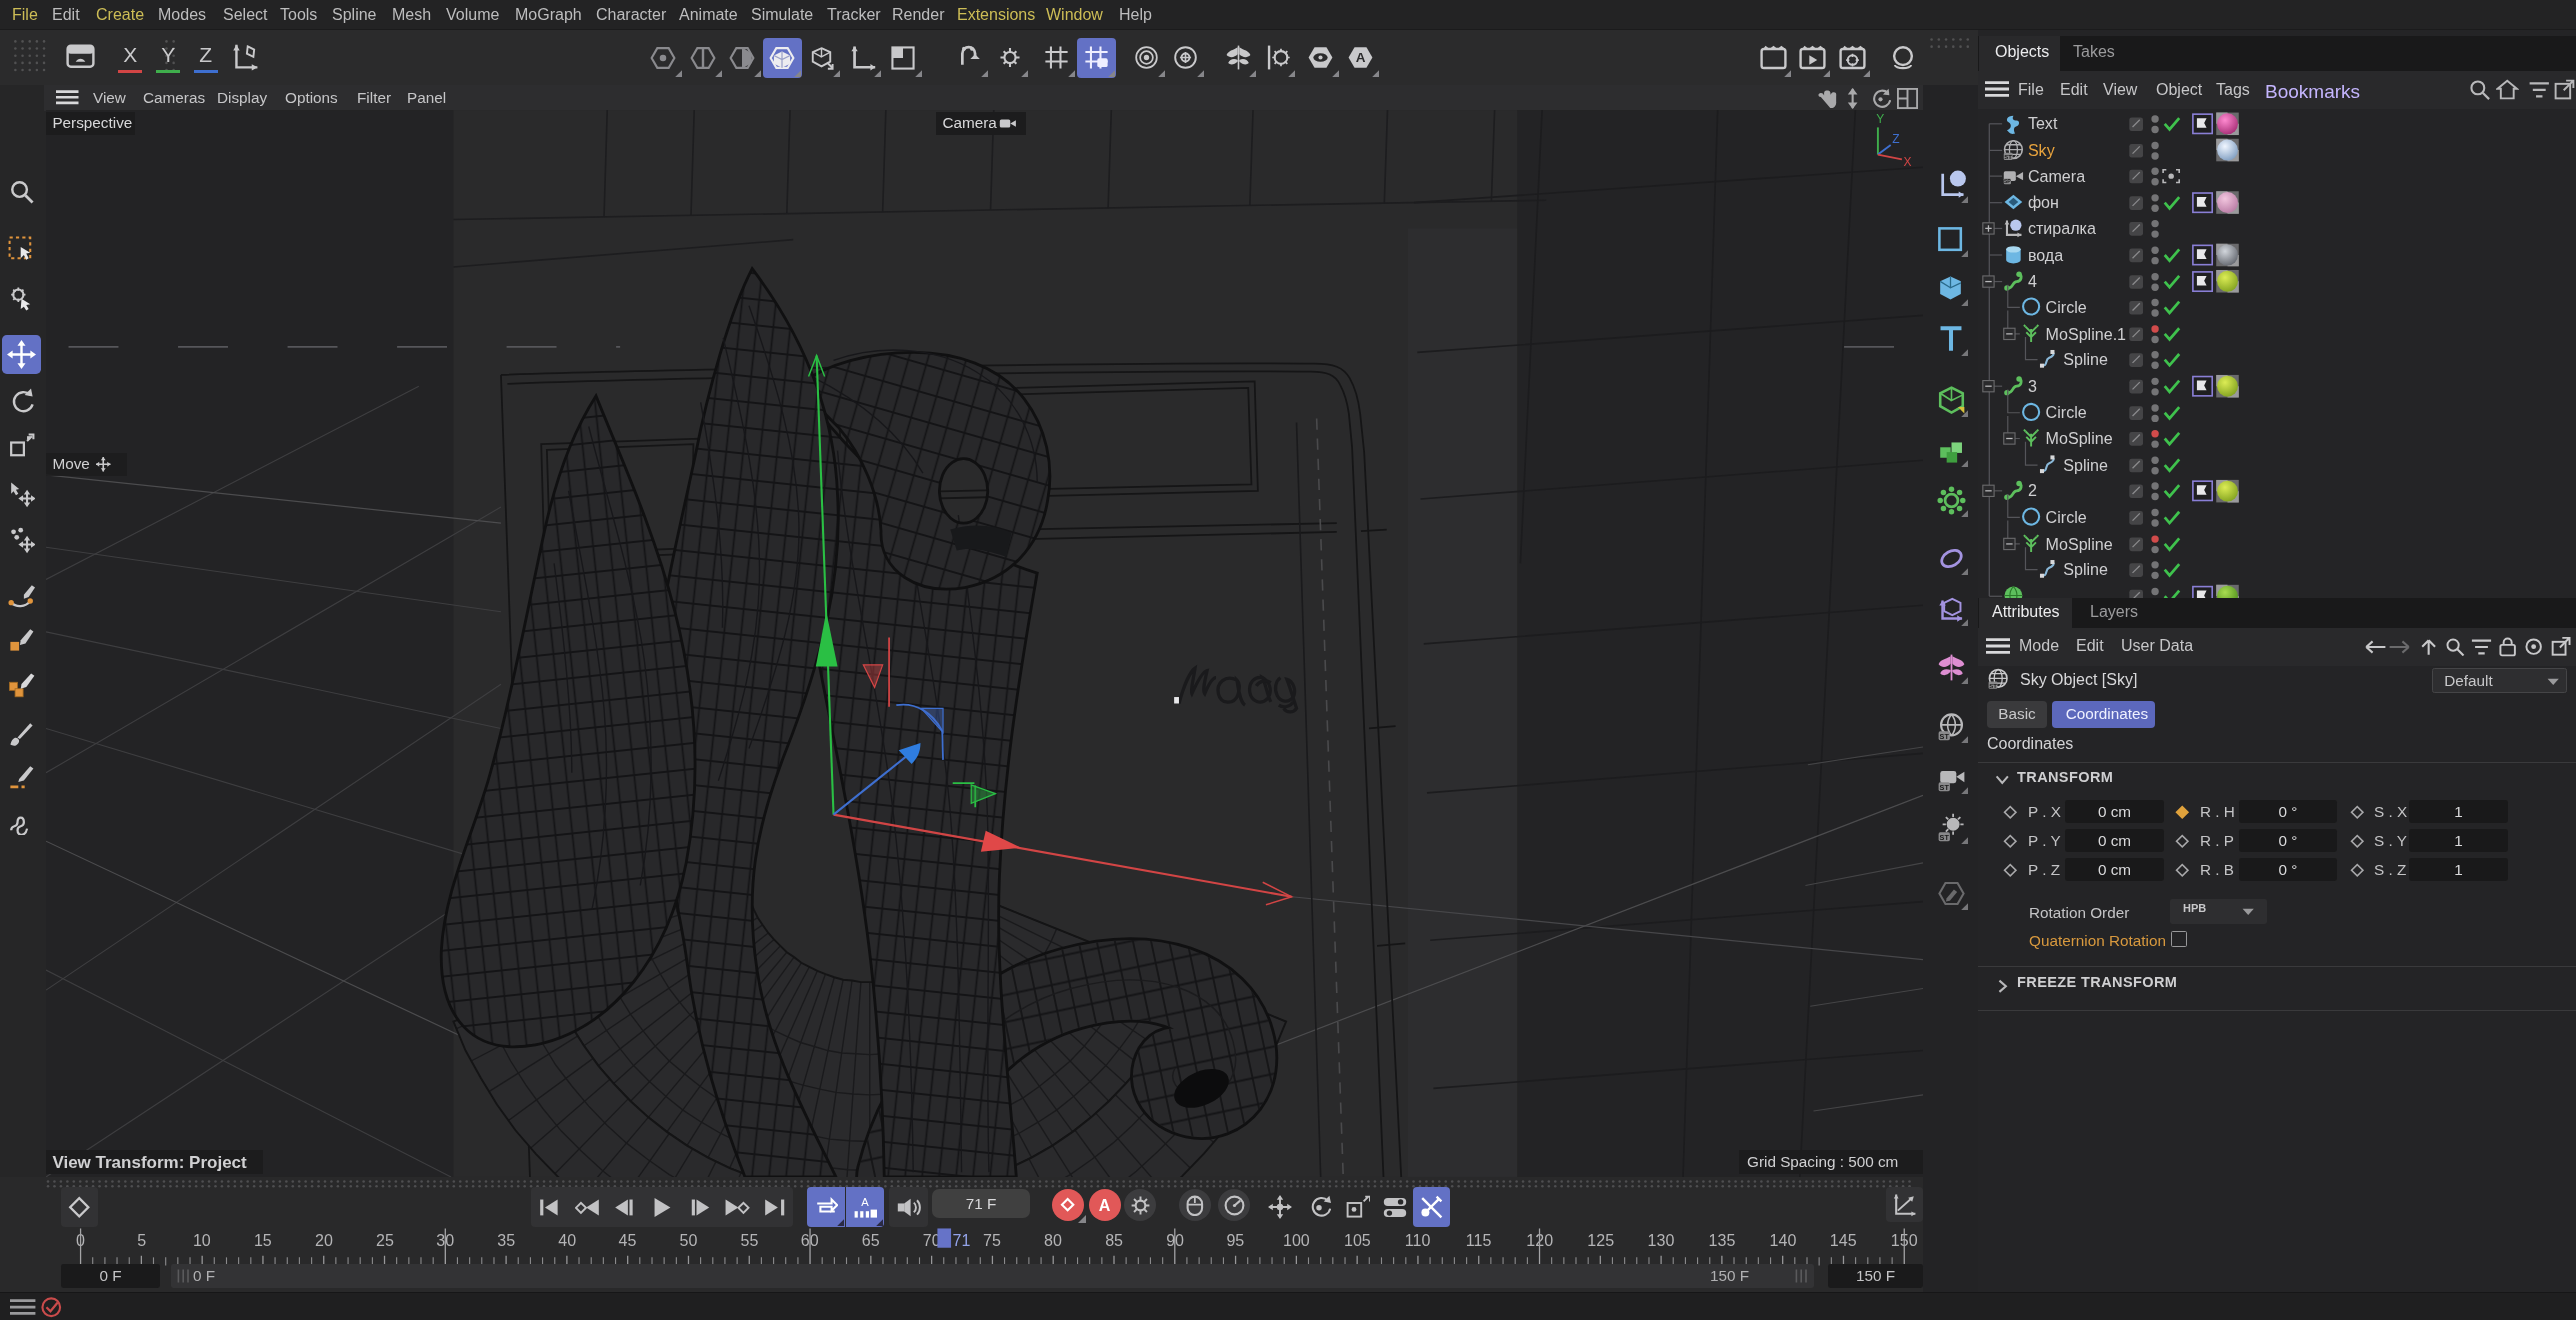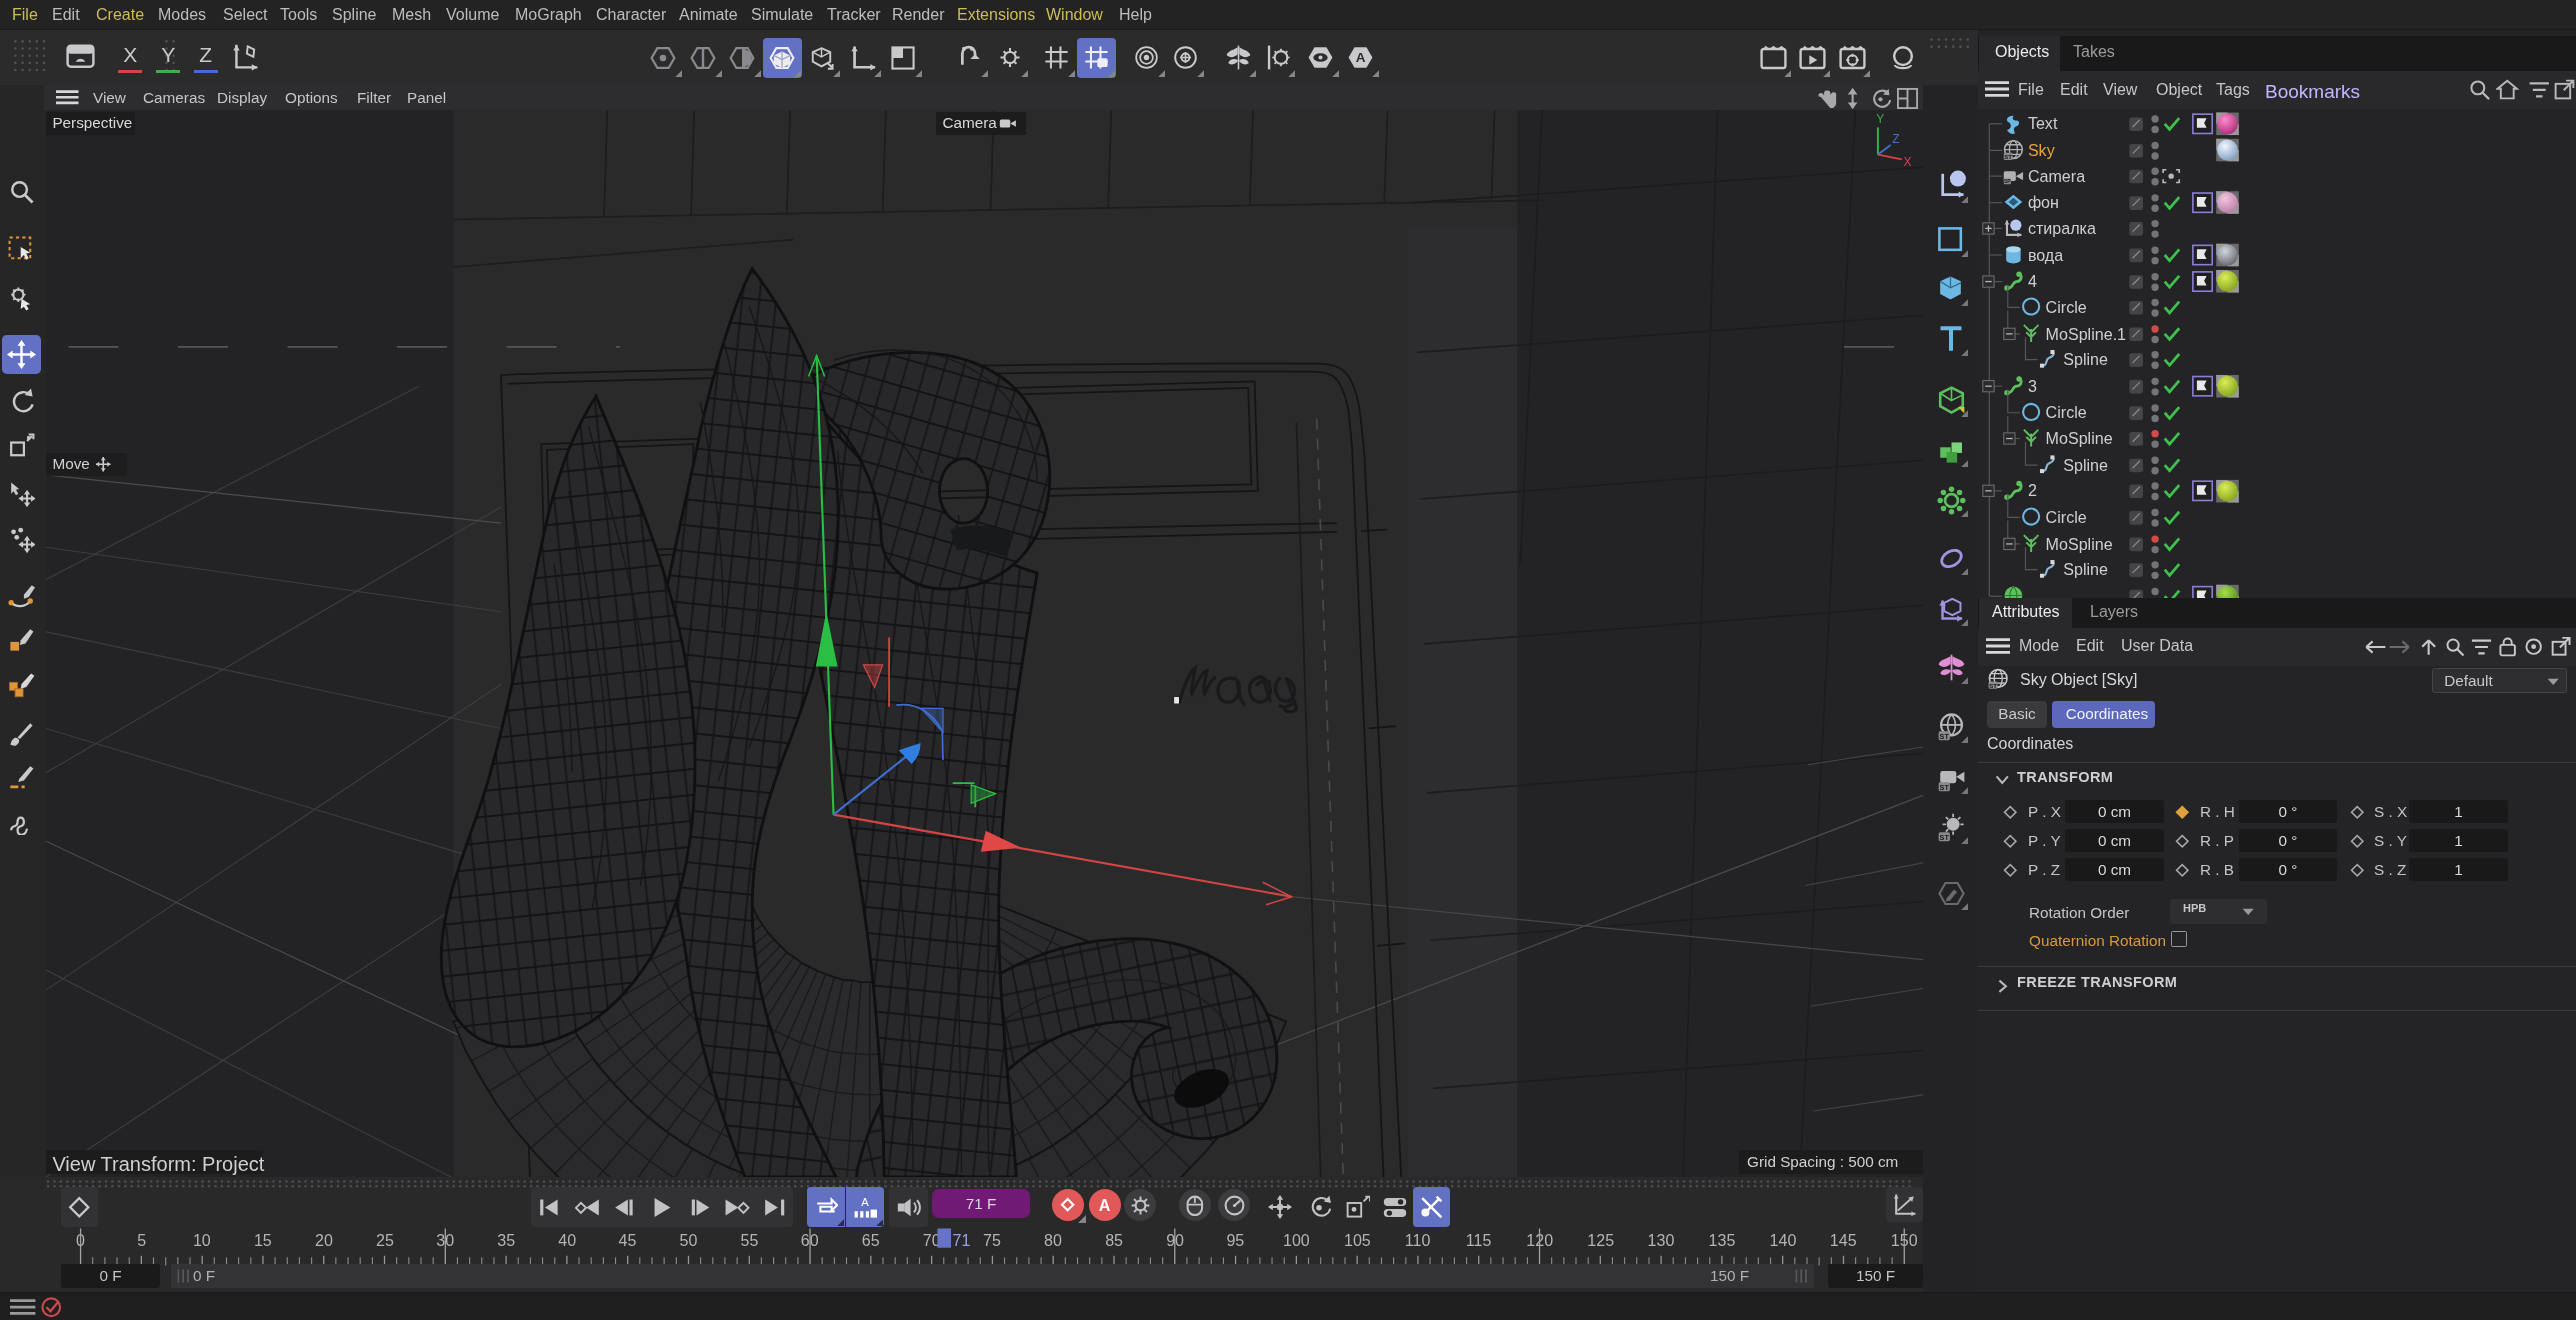--- a/index.html
+++ b/index.html
@@ -556,7 +556,7 @@
     </svg>
   </div>
 <div style="position:absolute;left:46px;top:1150px;width:217px;height:24px;background:#1c1c1d;">
-    <div style="position:absolute;left:6.4px;top:3.2px;font-size:20px;color:#d0d0d2;font-weight:normal;white-space:nowrap;">View Transform: Project</div>
+    <div style="position:absolute;left:6.4px;top:3.2px;font-size:17px;color:#d0d0d2;font-weight:bold;white-space:nowrap;">View Transform: Project</div>
   </div>
 <div style="position:absolute;left:1739px;top:1150px;width:184px;height:24px;background:#1c1c1d;">
     <div style="position:absolute;left:8px;top:3.2px;font-size:15.3px;color:#d0d0d2;font-weight:normal;white-space:nowrap;">Grid Spacing : 500 cm</div>

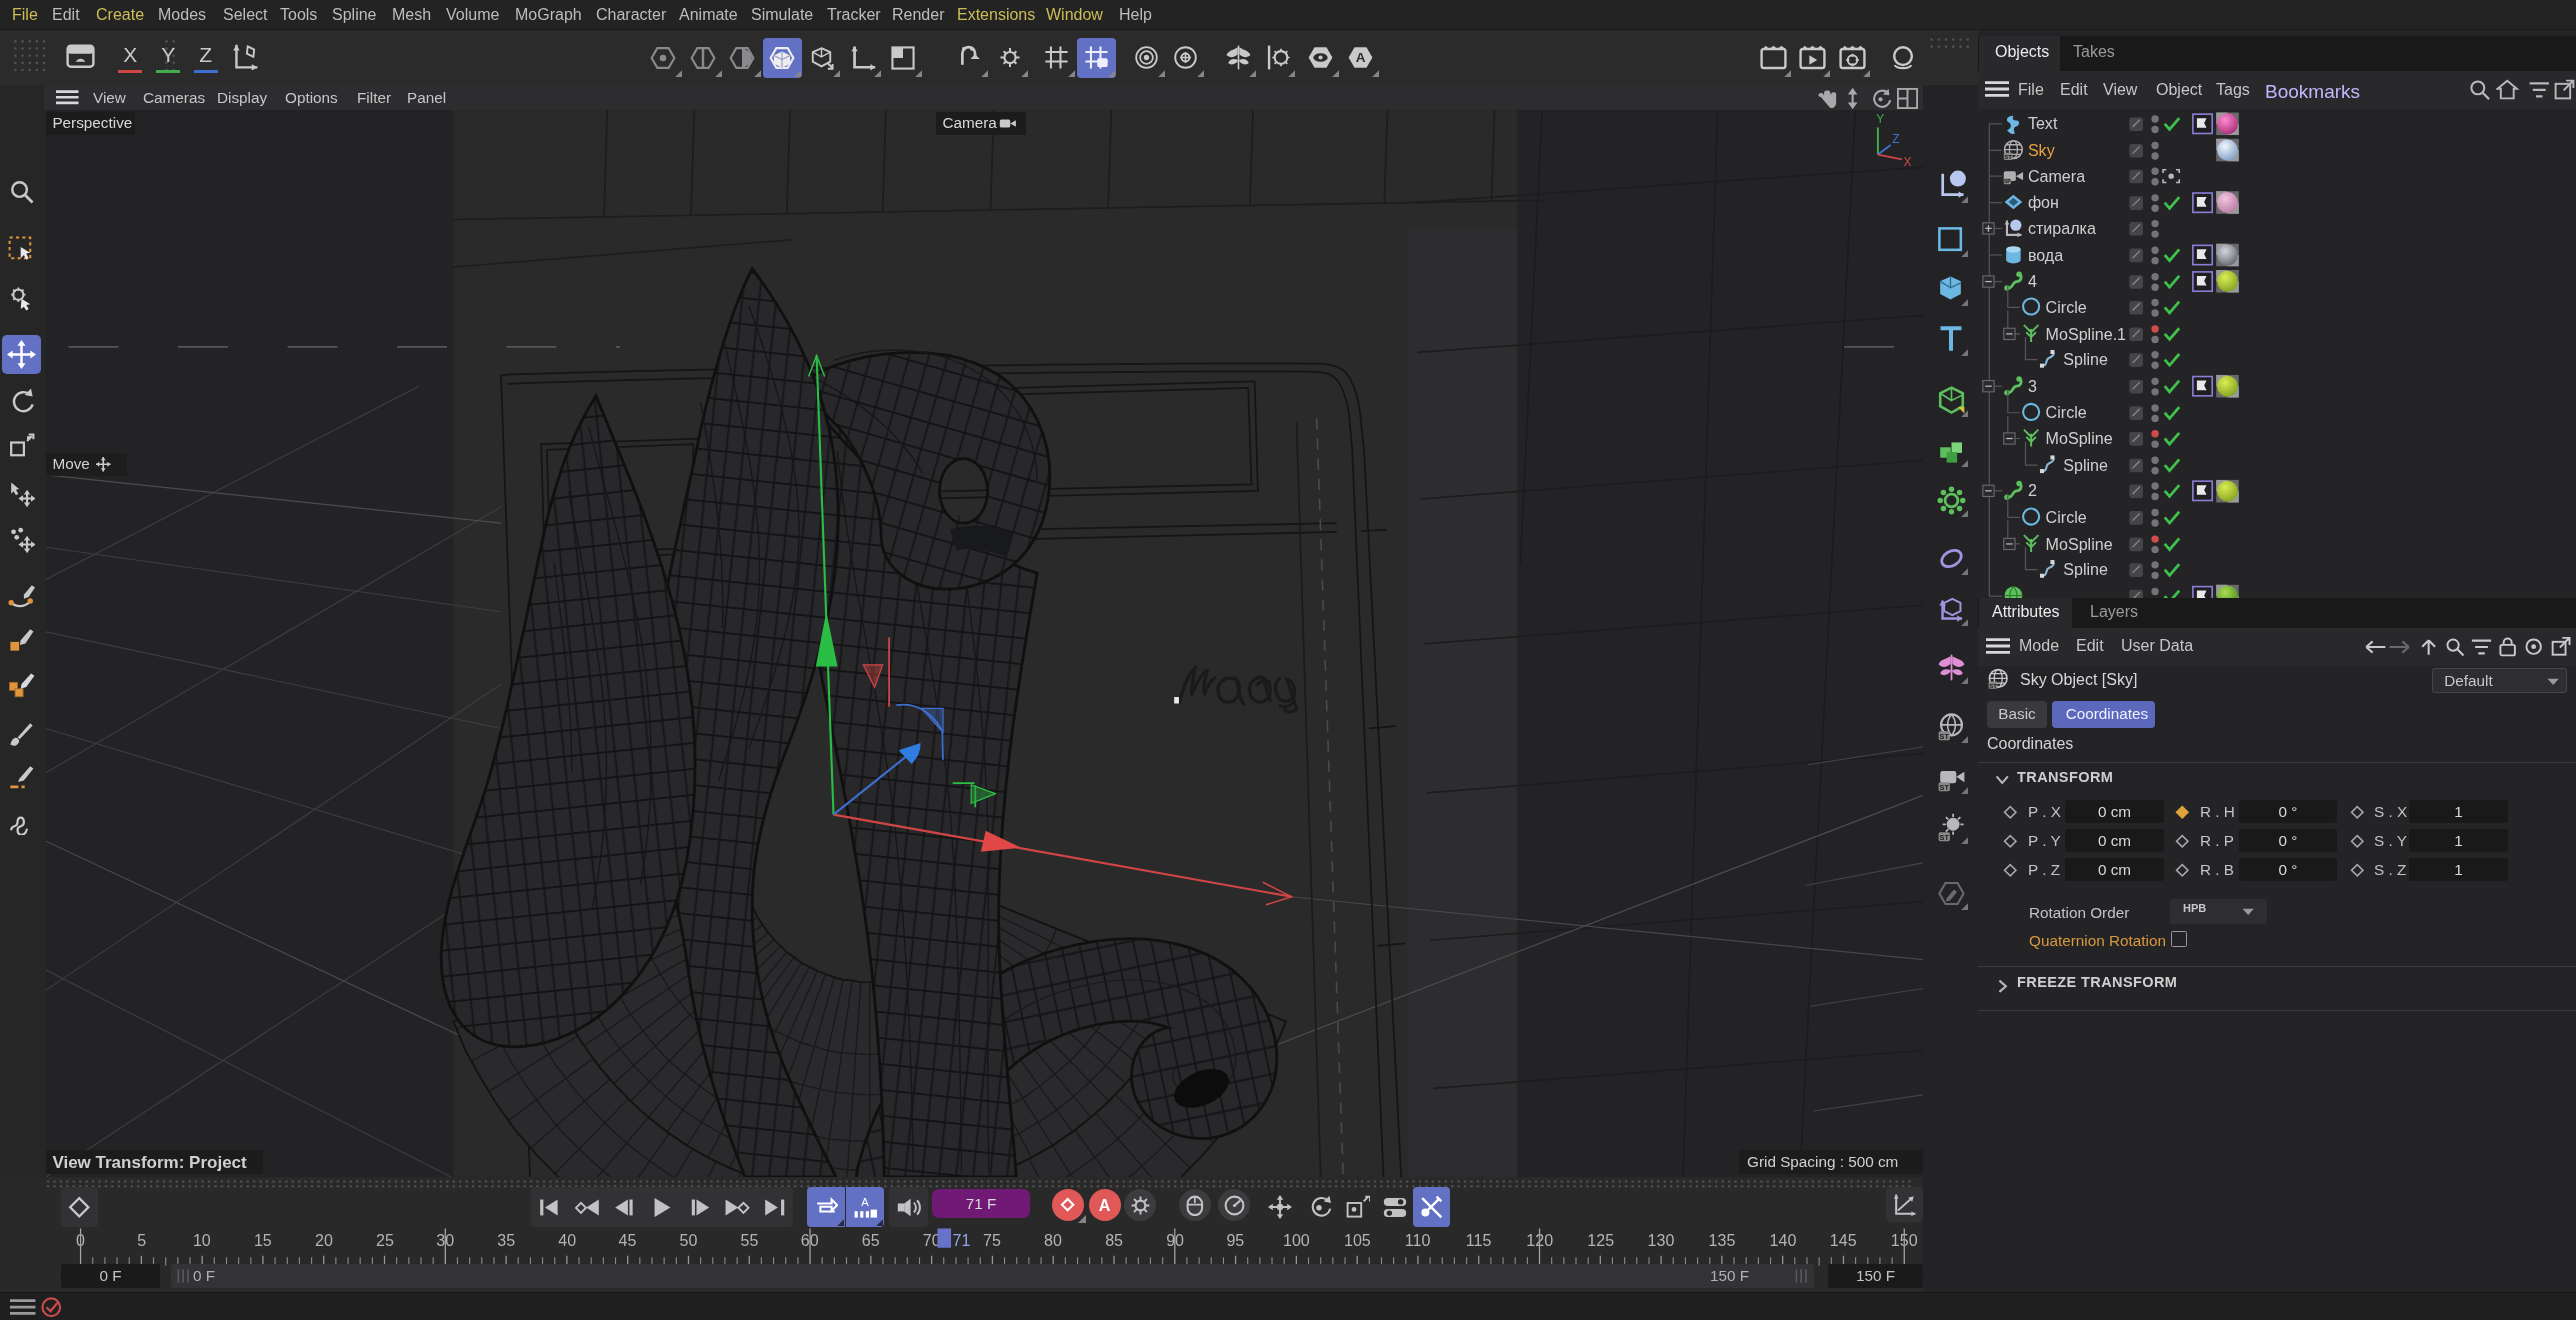--- a/index.html
+++ b/index.html
@@ -1835,7 +1835,7 @@
       <path d="M21 7a8 8 0 0 1 0 12M25 4a13 13 0 0 1 0 18" fill="none" stroke="#c2c2c4" stroke-width="2.4"></path>
     </svg>
   </div>
-<div style="position:absolute;left:932px;top:1189px;width:98px;height:29px;background:#701a75;border-radius:7px;">
+<div style="position:absolute;left:932px;top:1189px;width:98px;height:29px;background:#404040;border-radius:7px;">
     <div style="position:absolute;width:100%;text-align:center;top:5.6px;font-size:15.3px;color:#dadadc">71 F</div>
   </div>
 <div style="position:absolute;left:1052px;top:1189px;width:32px;height:32px;border-radius:16px;background:#e15858;">

